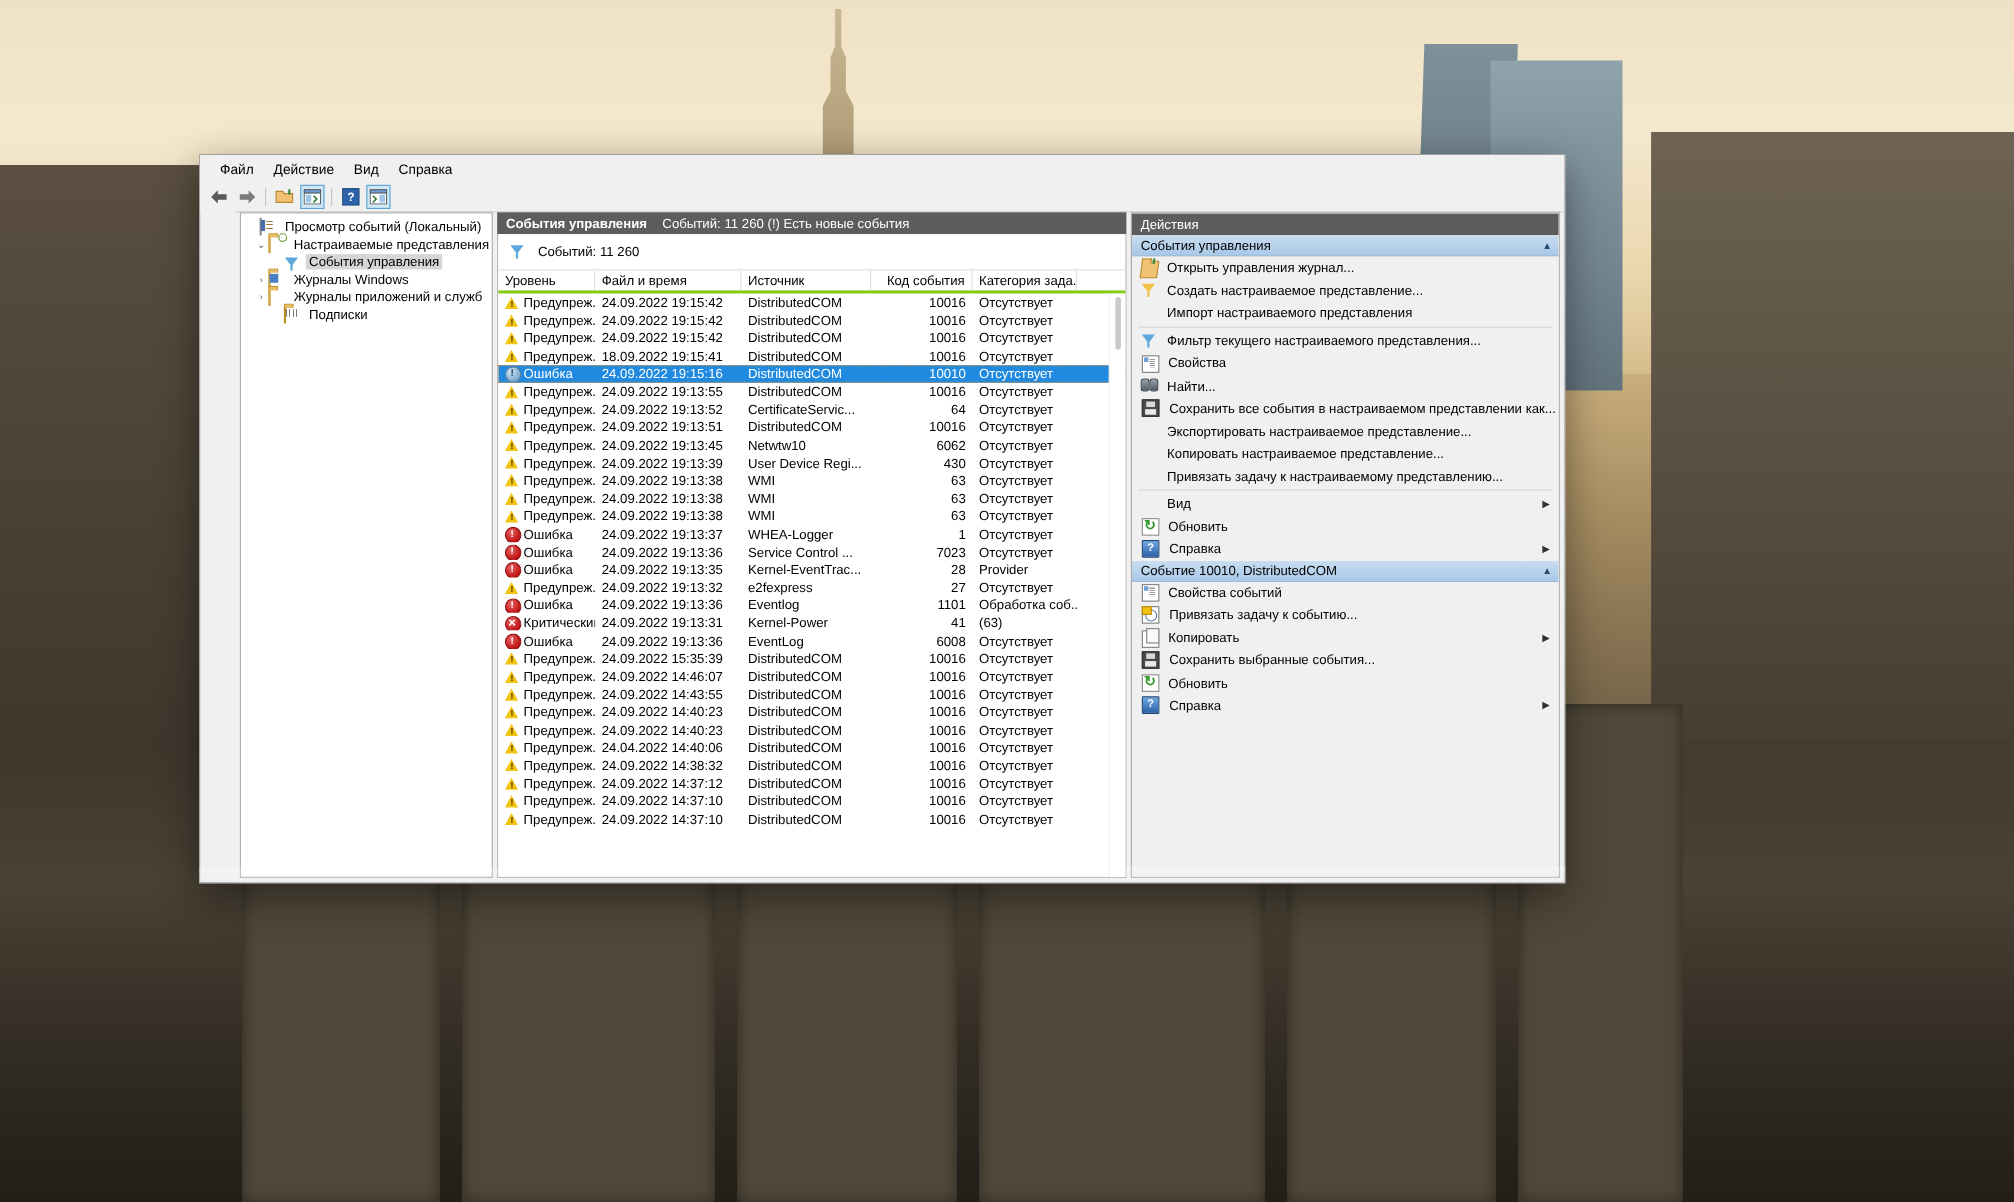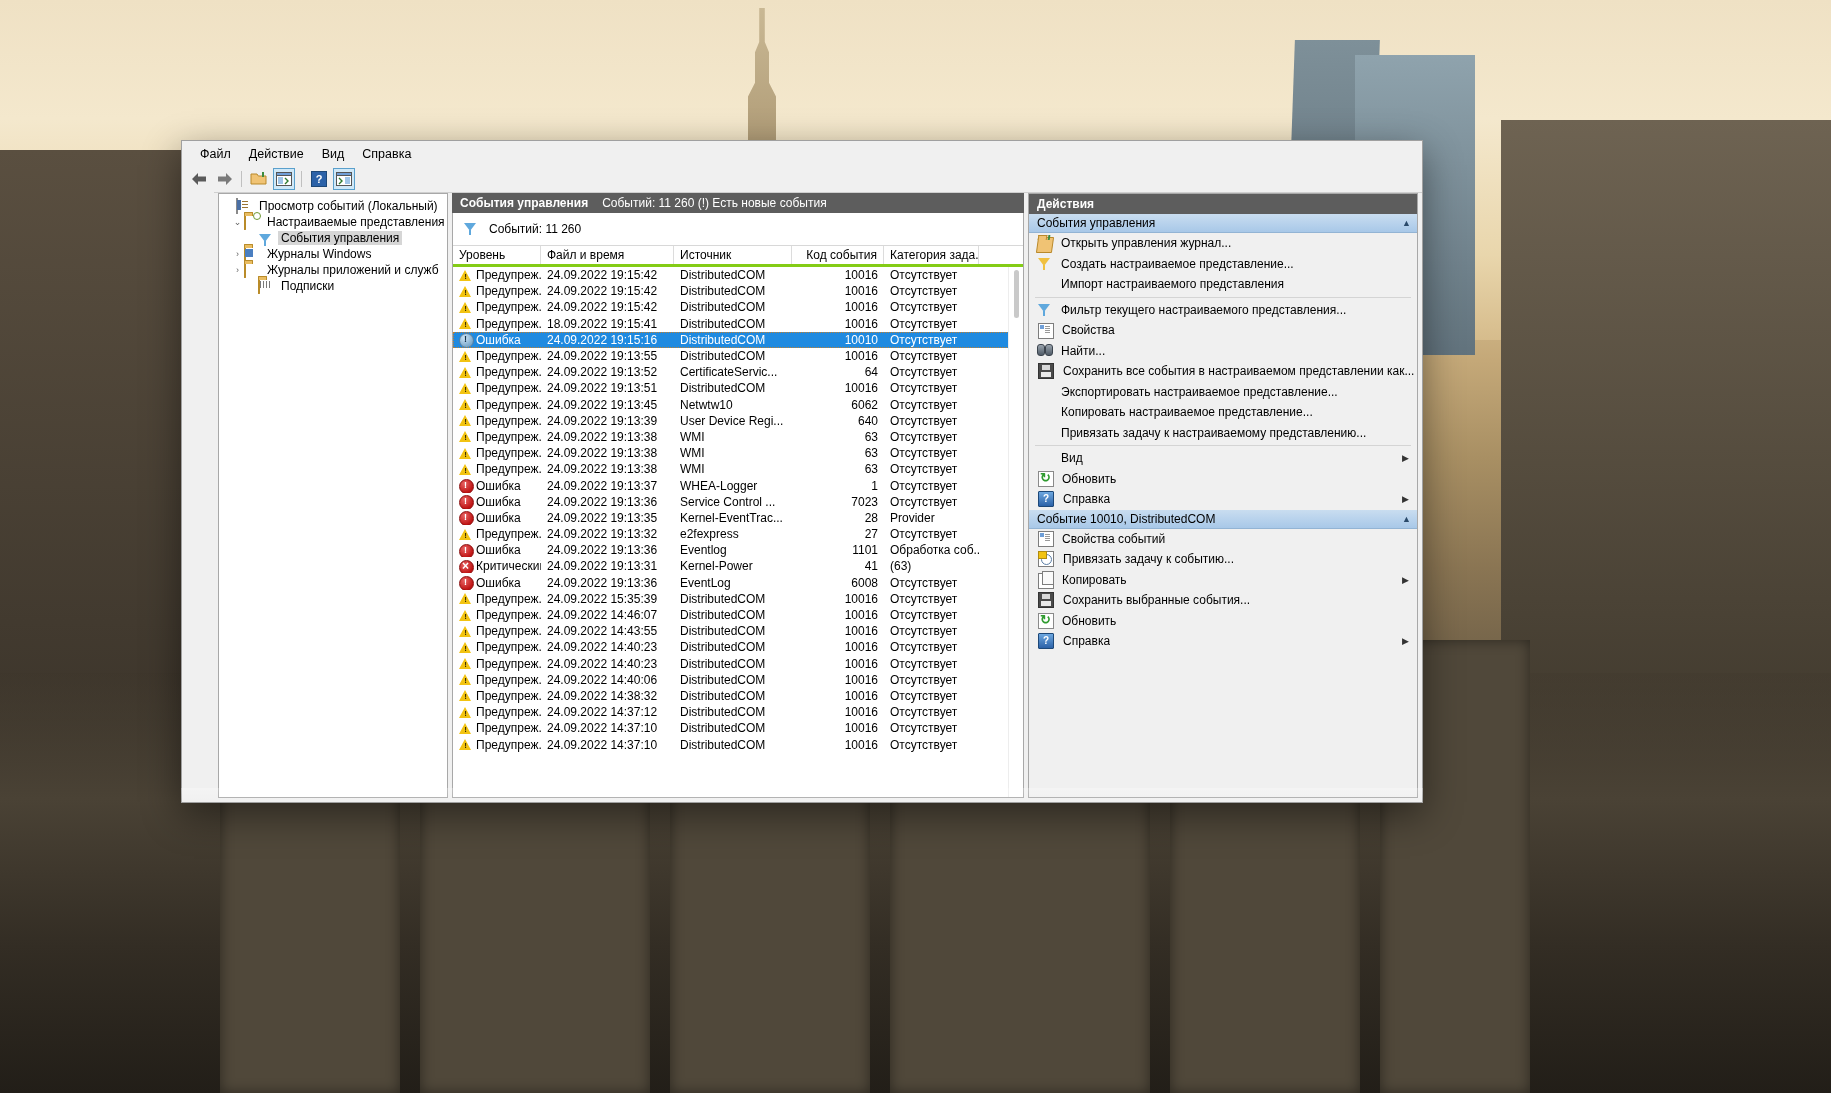--- a/index.html
+++ b/index.html
@@ -257,7 +257,7 @@
   }
   .act-title {
     height: 20px; flex:0 0 20px; background:#5d5d5d; color:#fff;
-    display:flex; align-items:center; padding-left: 8px; font-size:12px; font-weight:bold;
+    display:flex; align-items:center; padding-left: 8px; font-size:12px; font-weight:normal;
   }
   .act-scroll { flex:1 1 auto; overflow:hidden; background: #f0f0f0; }
   .act-group-hdr {

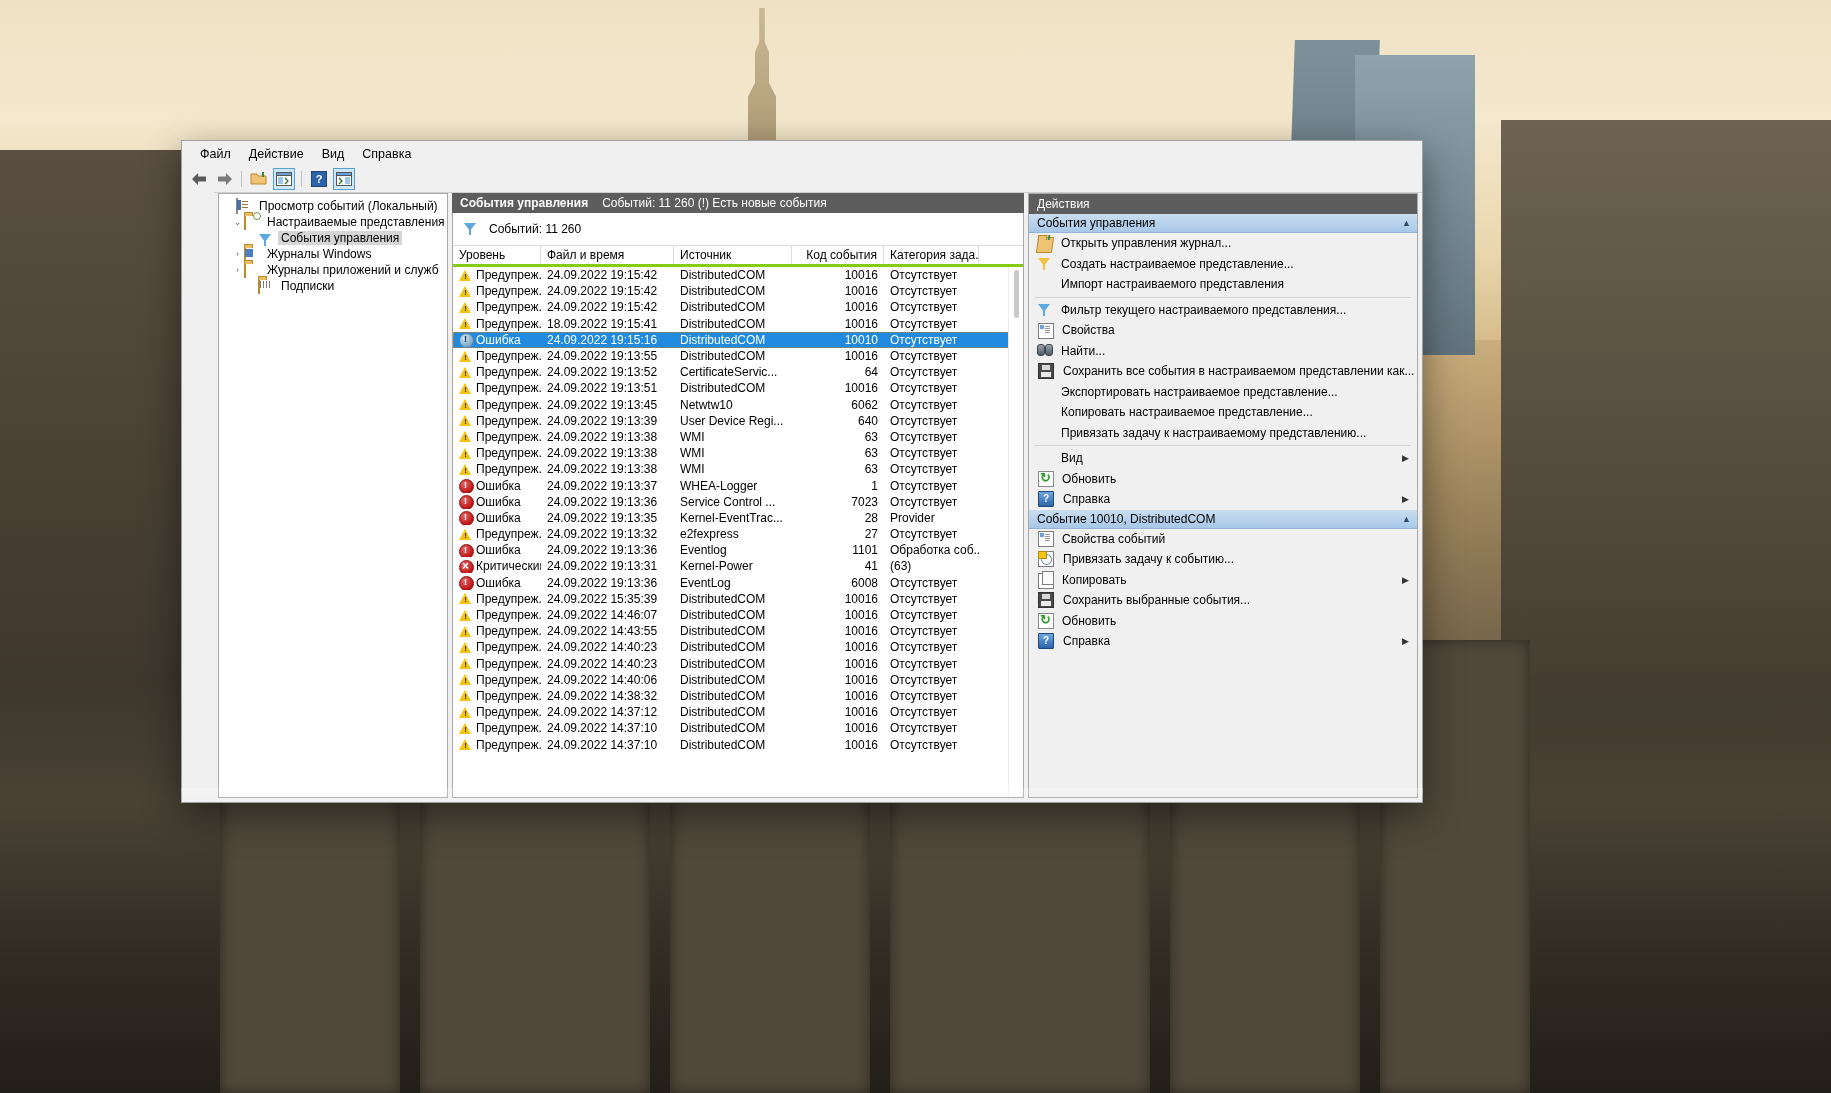--- a/index.html
+++ b/index.html
@@ -568,7 +568,7 @@
               </div>
               <div class="cell" style="flex: 0 0 133px;">24.09.2022 19:13:39</div>
               <div class="cell" style="flex: 0 0 118px;">User Device Regi...</div>
-              <div class="cell num" style="flex: 0 0 92px;">640</div>
+              <div class="cell num" style="flex: 0 0 92px;">430</div>
               <div class="cell" style="flex: 0 0 95px;">Отсутствует</div>
             </div>
             <div class="row">

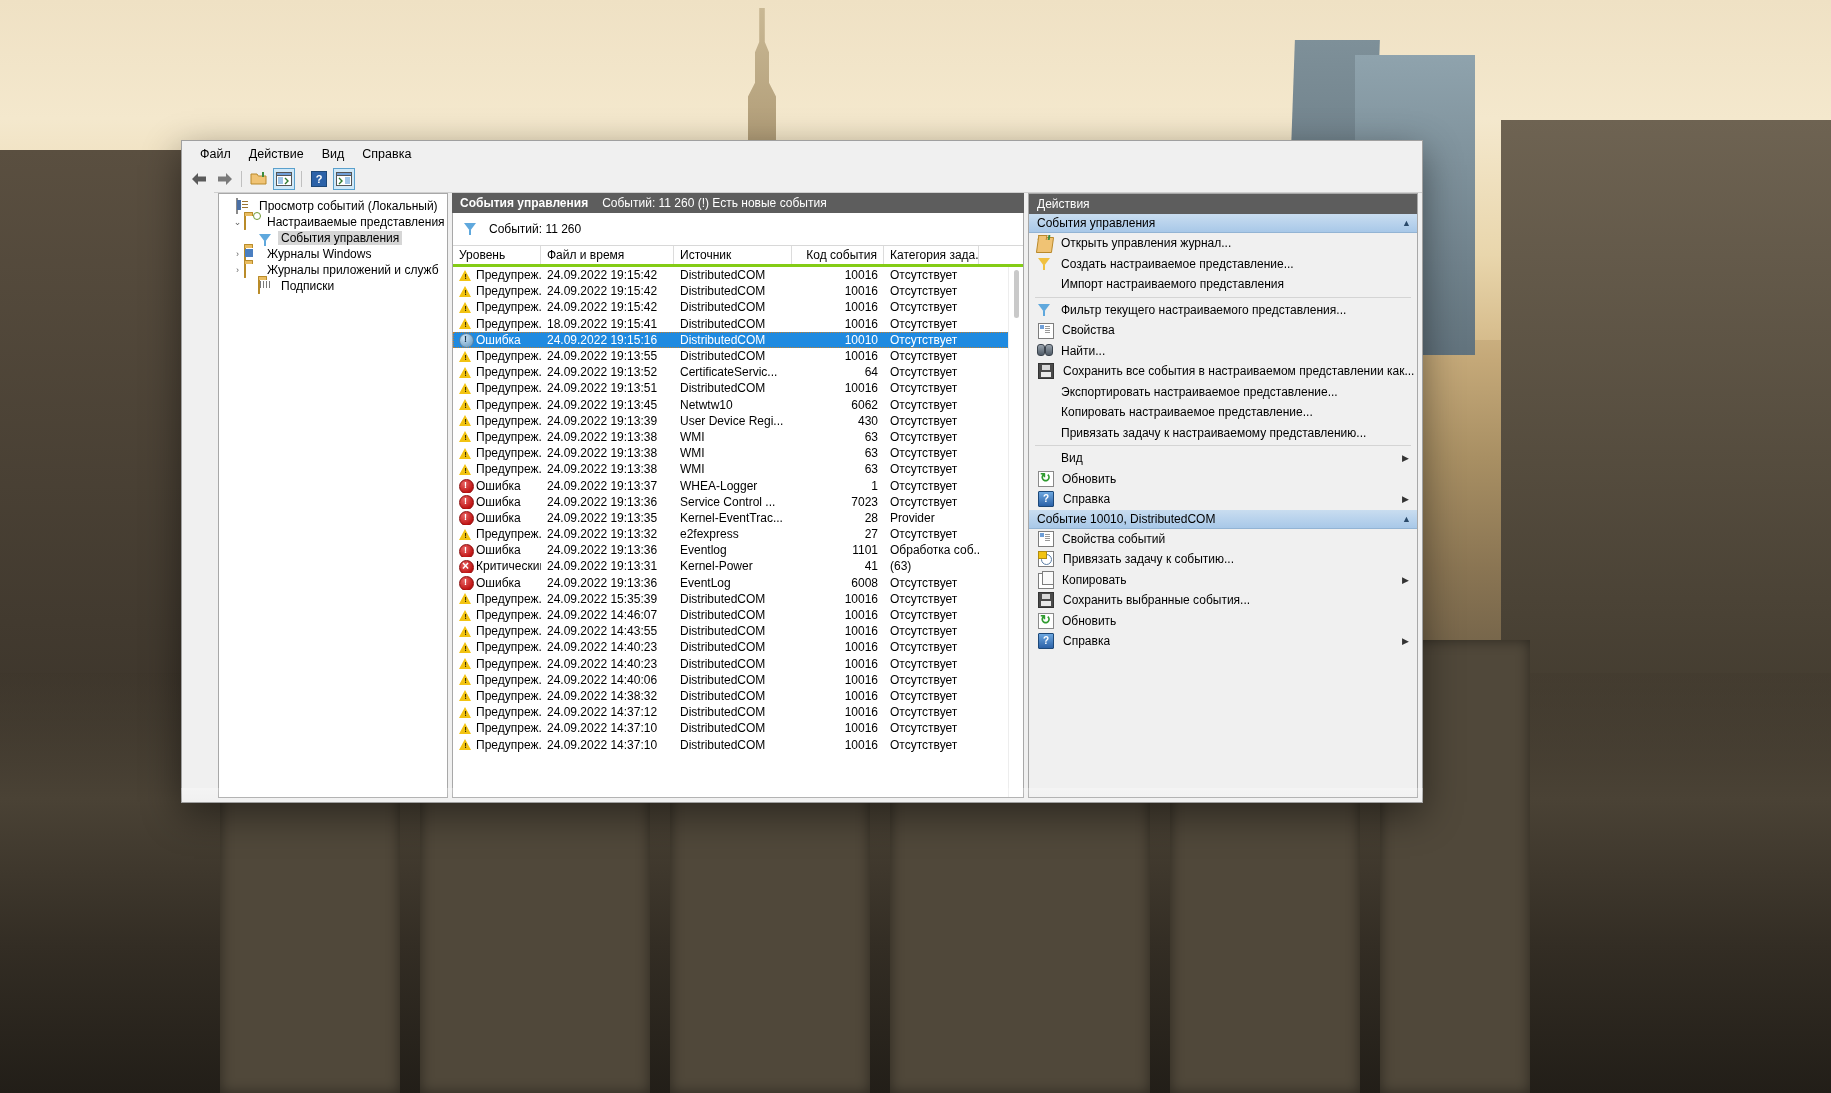--- a/index.html
+++ b/index.html
@@ -726,7 +726,7 @@
                 <span class="sev warn"></span>
                 <span>Предупреж...</span>
               </div>
-              <div class="cell" style="flex: 0 0 133px;">24.09.2022 14:40:06</div>
+              <div class="cell" style="flex: 0 0 133px;">24.04.2022 14:40:06</div>
               <div class="cell" style="flex: 0 0 118px;">DistributedCOM</div>
               <div class="cell num" style="flex: 0 0 92px;">10016</div>
               <div class="cell" style="flex: 0 0 95px;">Отсутствует</div>

